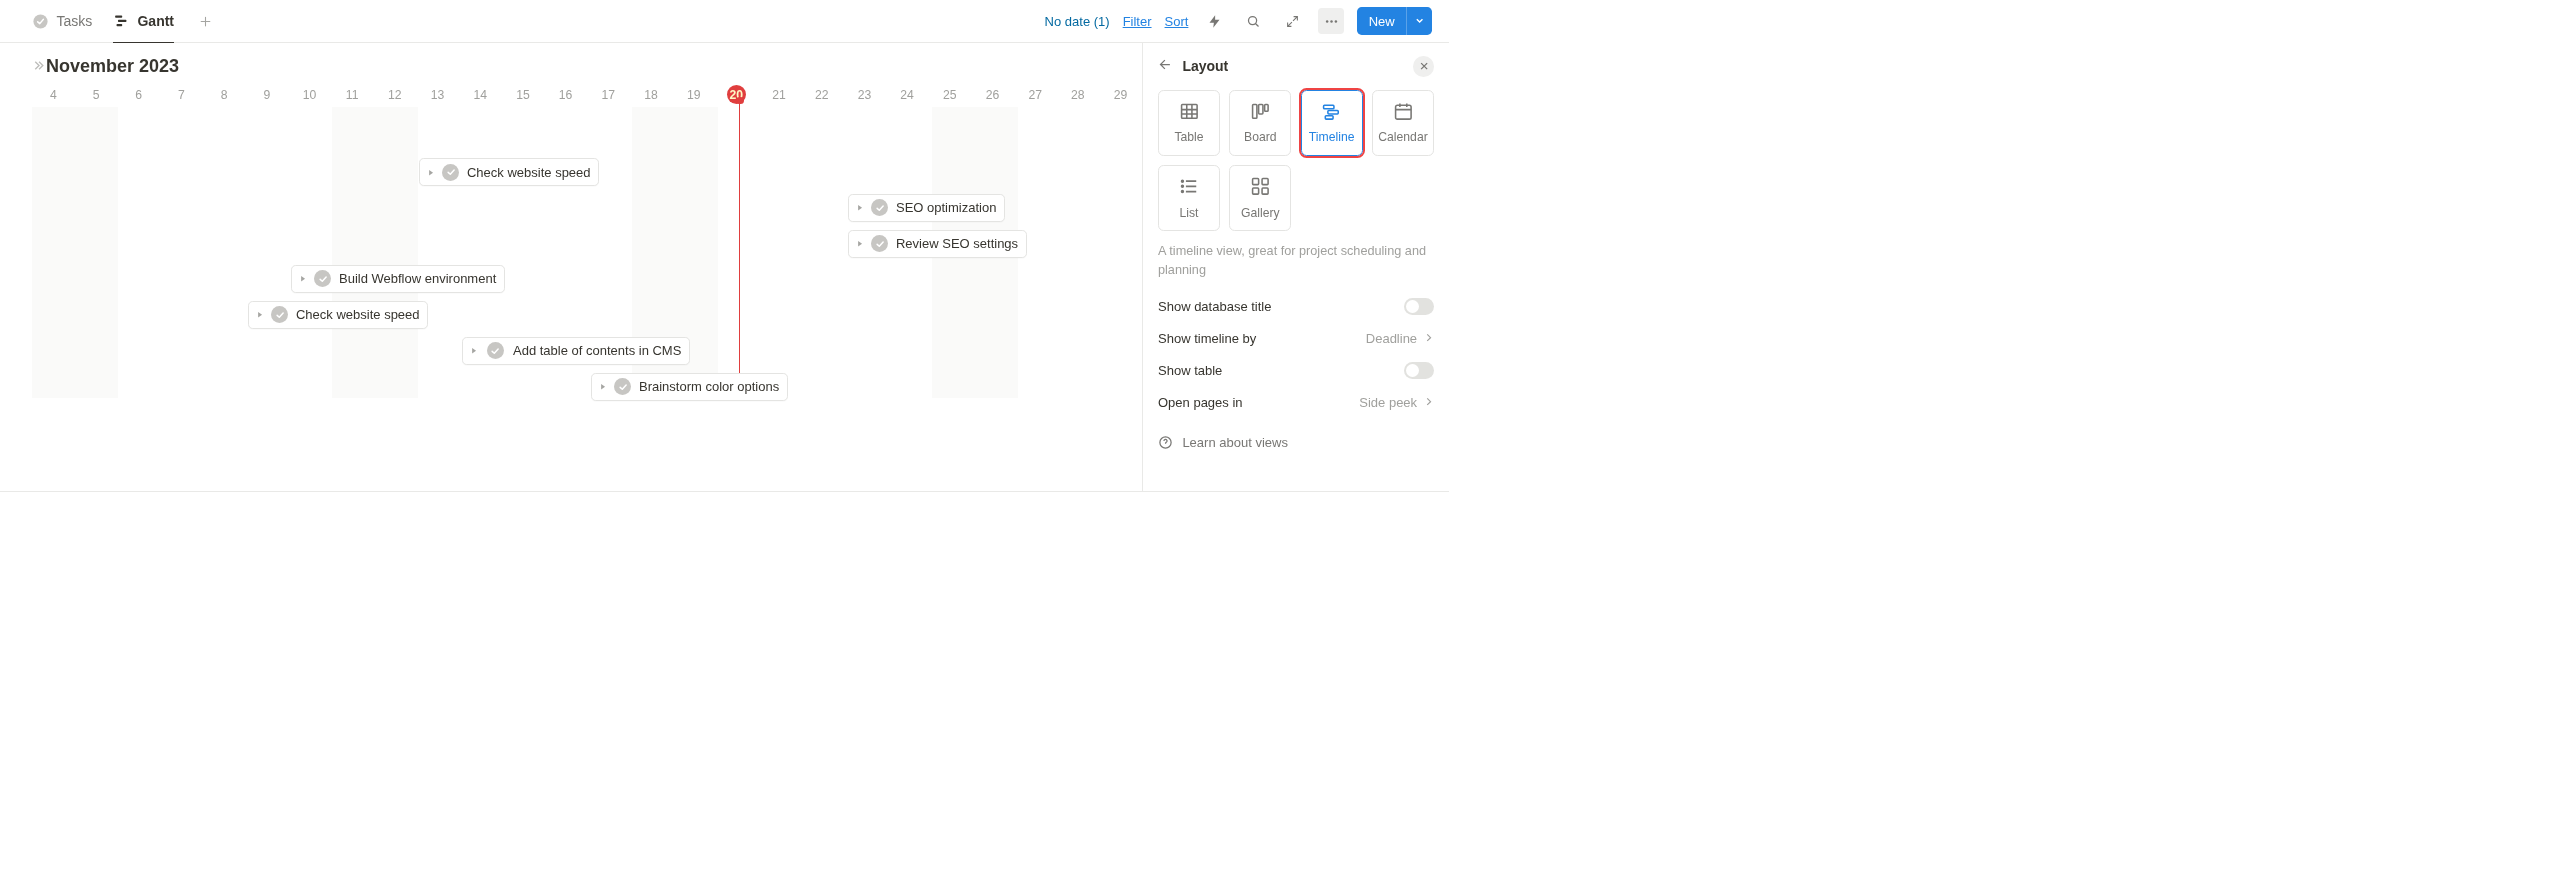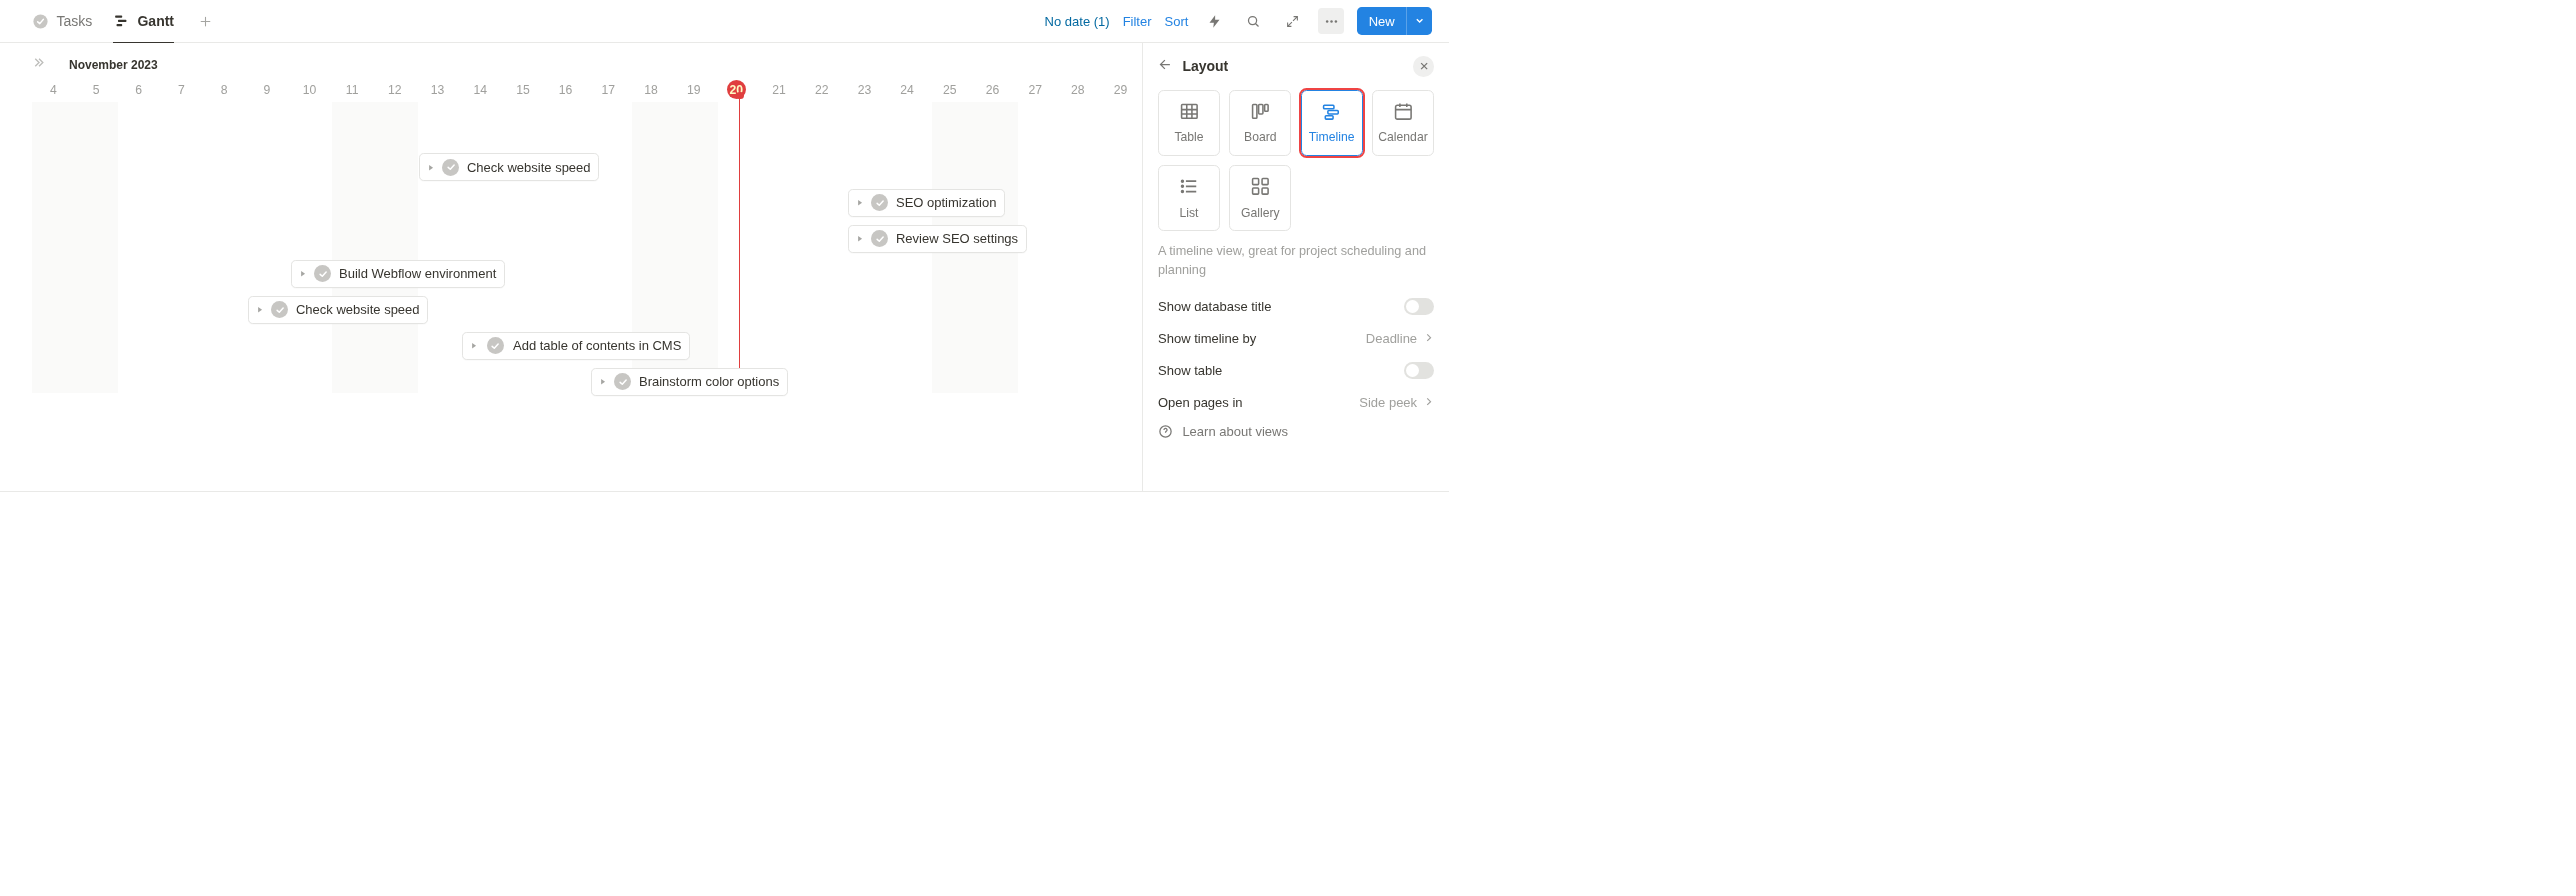--- a/index.html
+++ b/index.html
@@ -41,7 +41,7 @@
   .spacer { flex:1; }
   .right-controls { display:flex; align-items:center; gap:13px; }
   .ctrl-text { color:#0369a1; font-size:13px; }
-  .ctrl-link { color:#2383e2; cursor:pointer; font-size:13px; }
+  .ctrl-link { color:#2383e2; cursor:pointer; font-size:13px;text-decoration:underline; }
   .icon-btn { width:26px; height:26px; display:flex; align-items:center; justify-content:center; color:#787774; cursor:pointer; border-radius:3.8px;}
   .icon-btn.active { background:#efefee; }
   .new-btn {

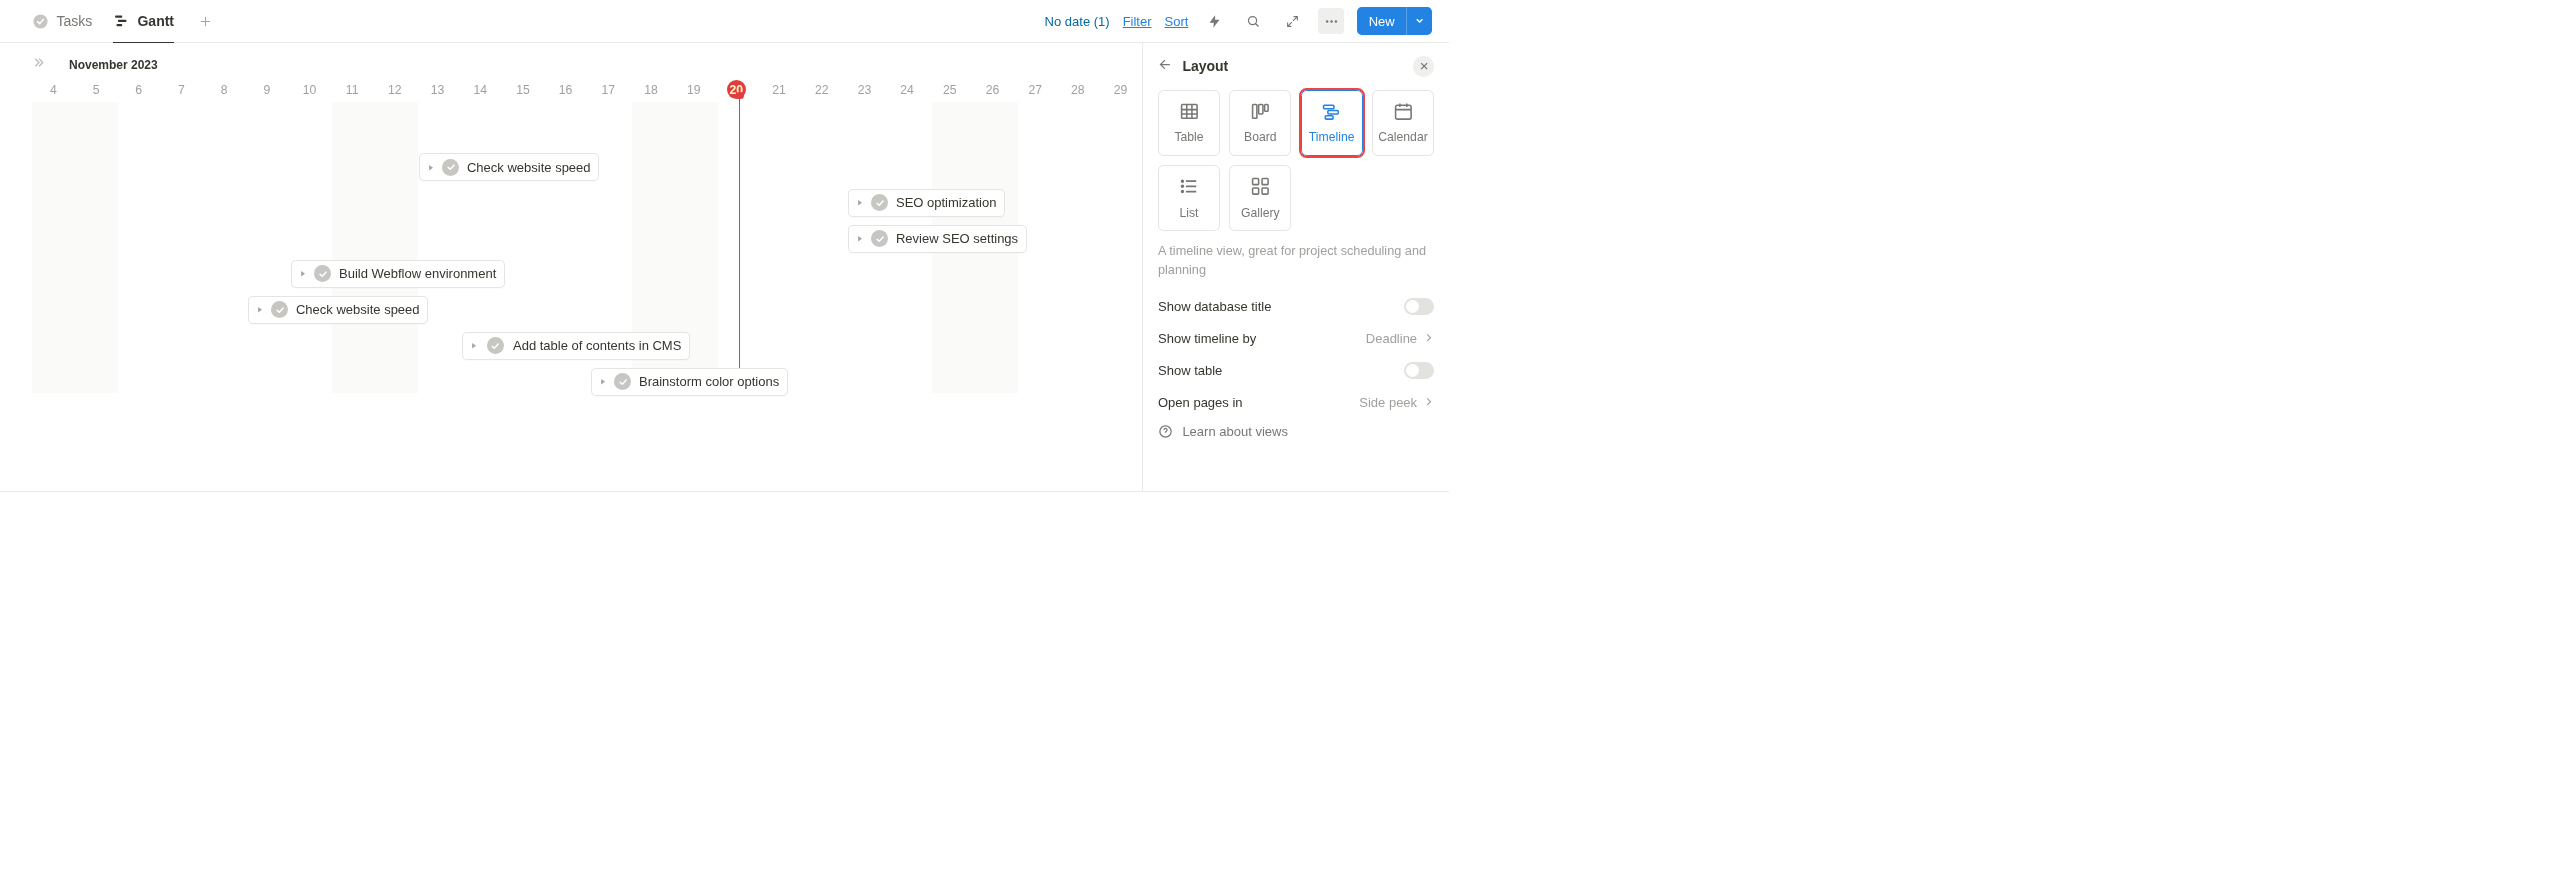--- a/index.html
+++ b/index.html
@@ -55,9 +55,9 @@
   .main { display:flex; flex:1; overflow:hidden; }
   .timeline-pane { flex:1; position:relative; overflow:hidden; border-right:0.9px solid #e9e9e7; }
   .month-header {
-    display:flex; align-items:flex-end; gap:24px;
+    display:flex; align-items:flex-end; gap:1px;
     padding: 13px 0 5.6px 32px;
-    font-size:12px; font-weight:600; color:#37352f;
+    font-size:18px; font-weight:600; color:#37352f;
   }
   .chev-dbl { color:#bdbdba; }
   .day-row { display:flex; padding-left:32px; height:24.4px; align-items:center; }

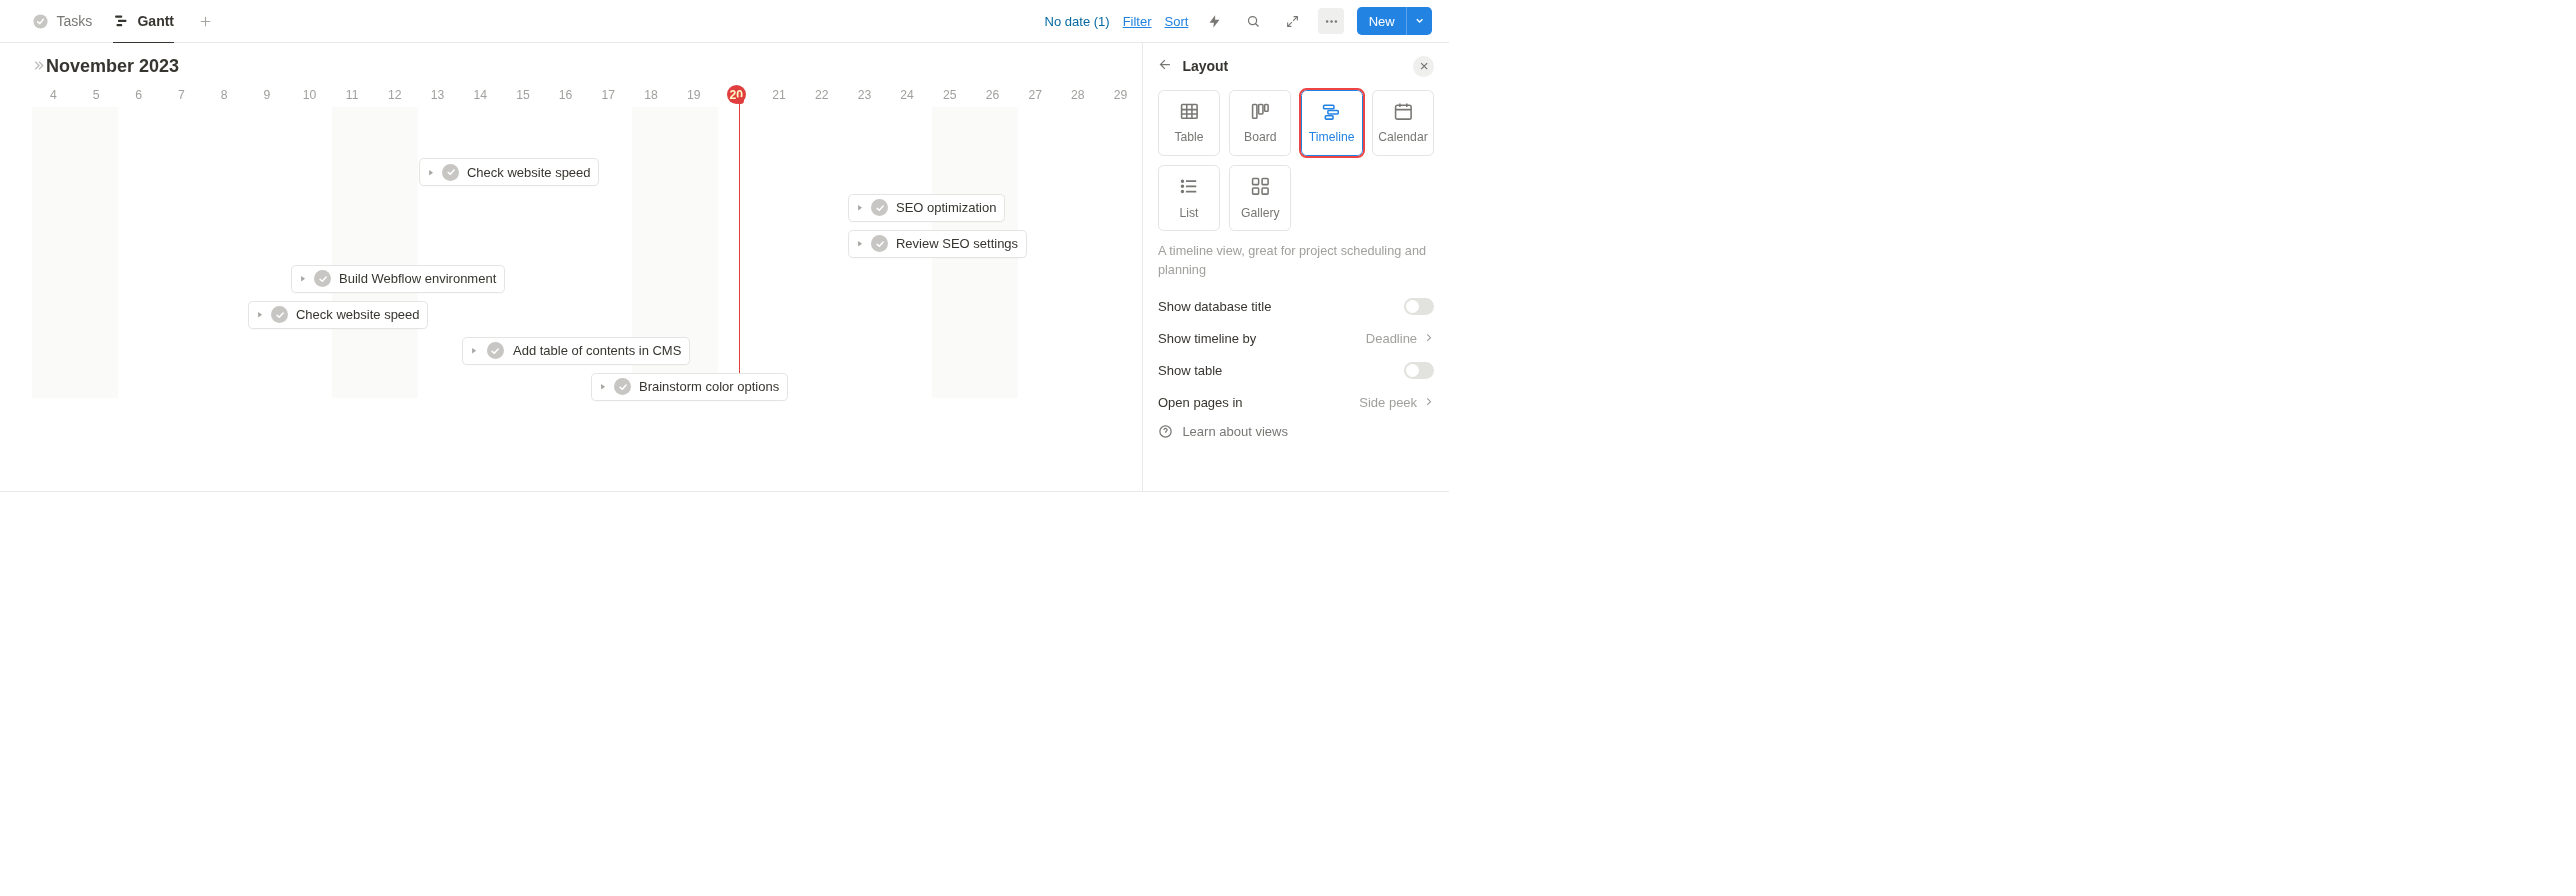--- a/index.html
+++ b/index.html
@@ -138,7 +138,7 @@
     content:""; position:absolute; width:13px; height:13px; border-radius:50%;
     background:#fff; top:1.9px; left:1.9px;
   }
-  .learn { display:flex; align-items:center; gap:9.4px; color:#787774; margin-top:6px; cursor:pointer;}
+  .learn { display:flex; align-items:center; gap:9.4px; color:#787774; margin-top:17px; cursor:pointer;}
   .bottom-border {
     position:absolute; left:0; right:0; bottom:0; height:0.9px; background:#e9e9e7;
   }

